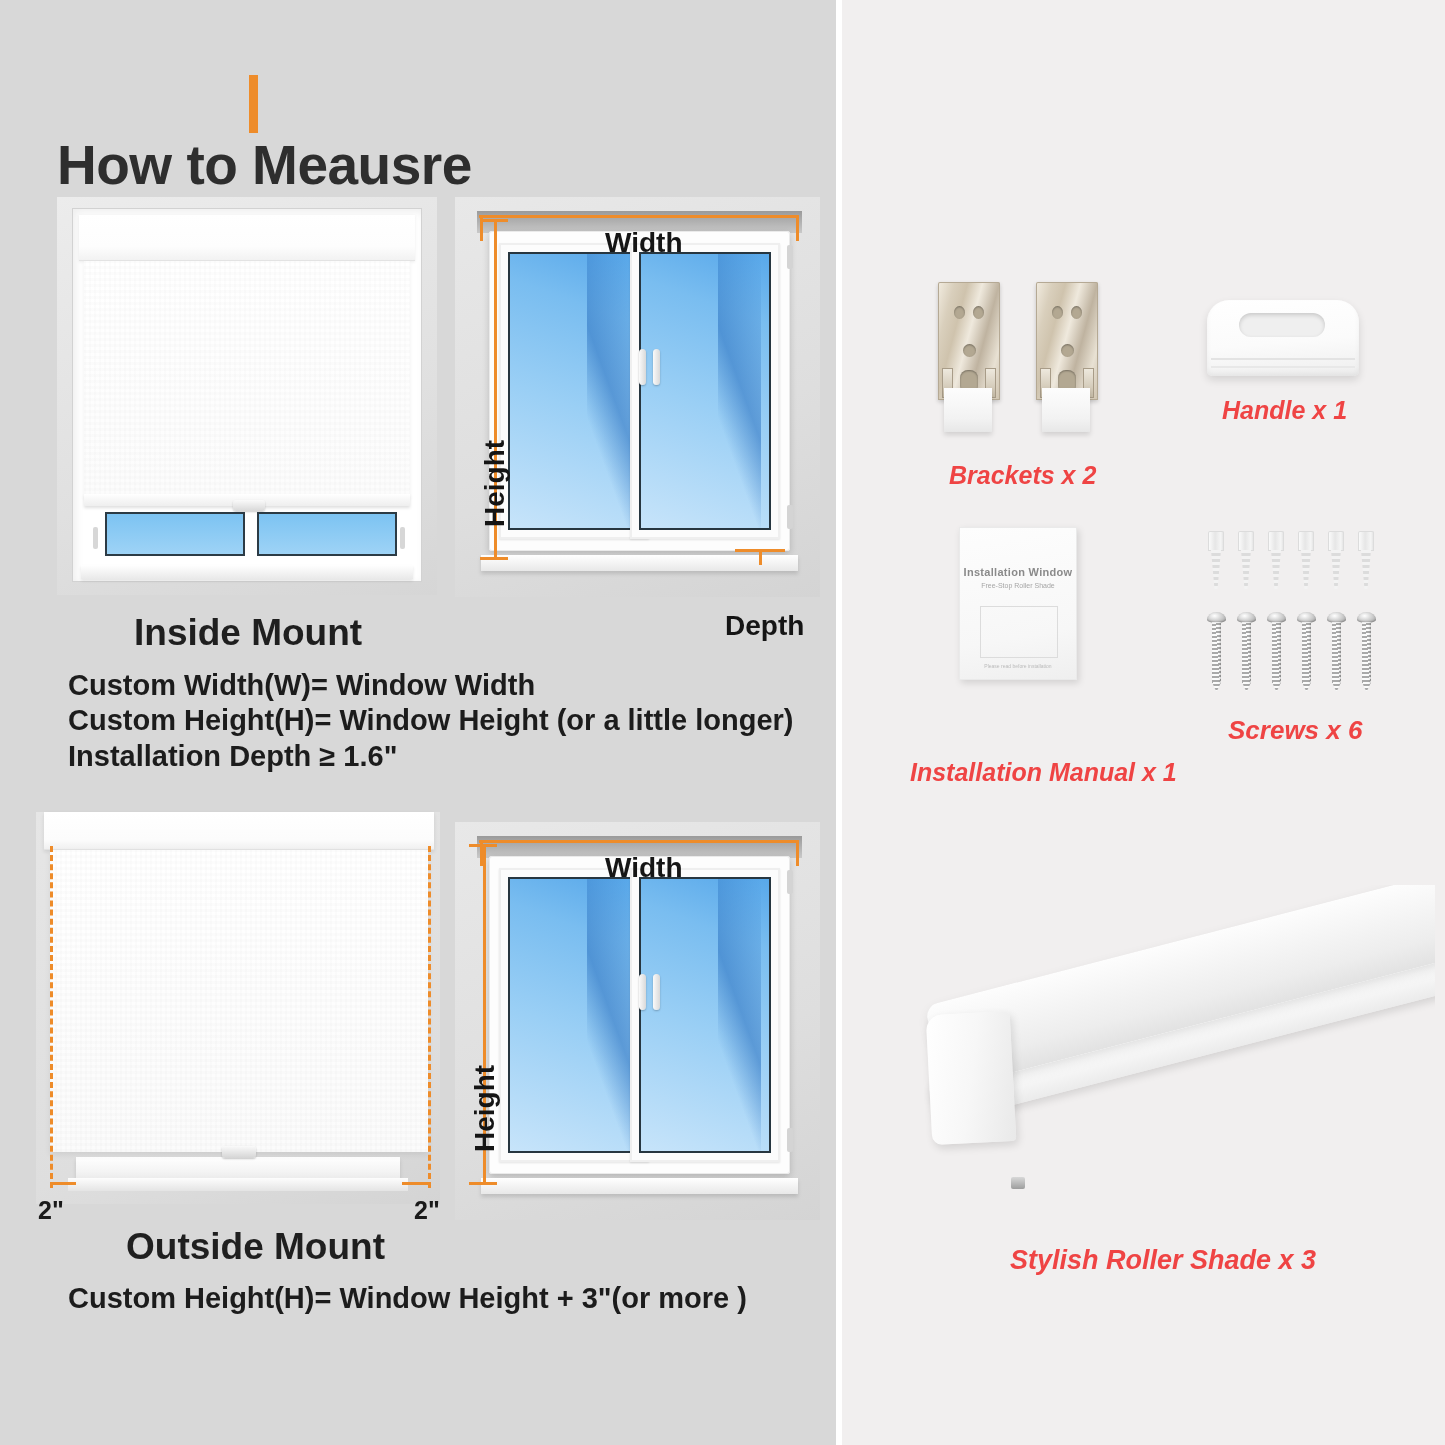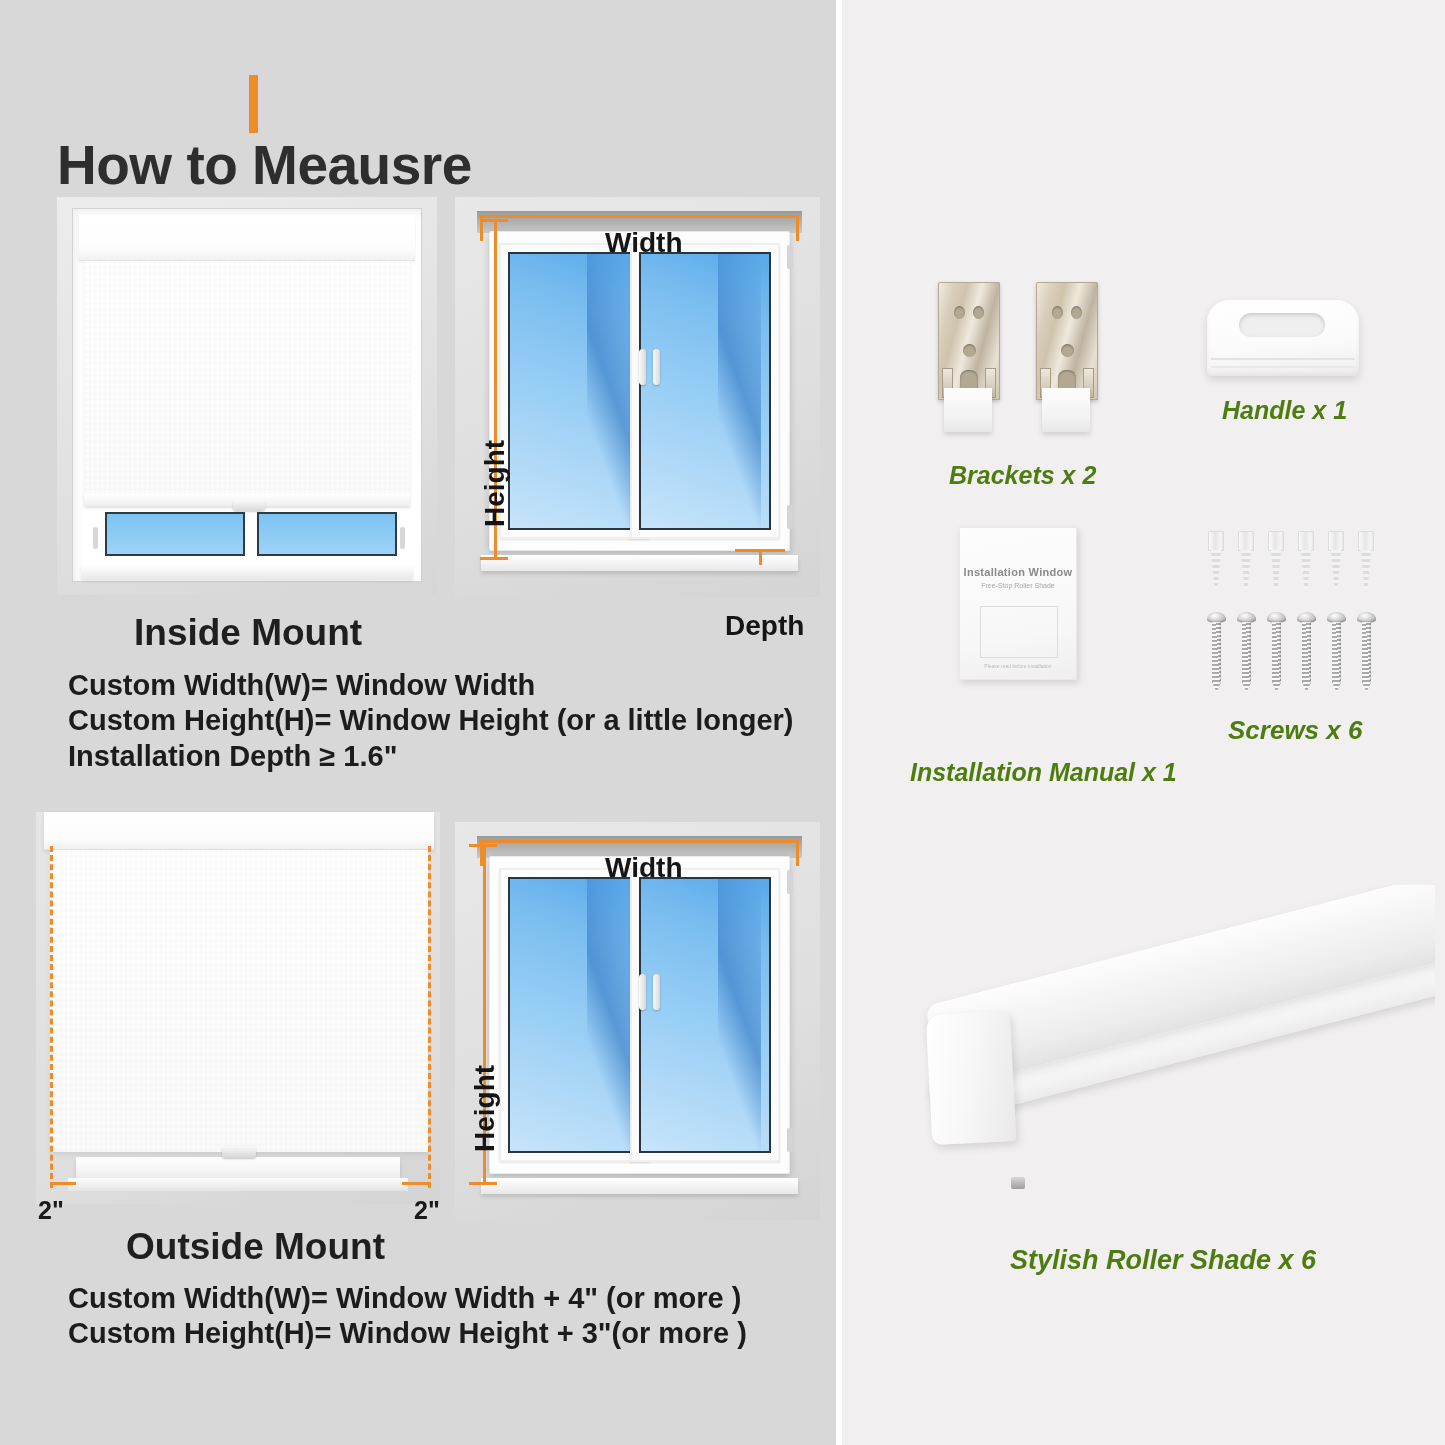--- a/index.html
+++ b/index.html
@@ -77,7 +77,7 @@
     font-size: 25px;
     font-weight: bold;
     font-style: italic;
-    color: #4d7c0f;
+    color: #ef4444;
     white-space: nowrap;
   }
   #lbl-brackets { left: 949px;  top: 461px; }

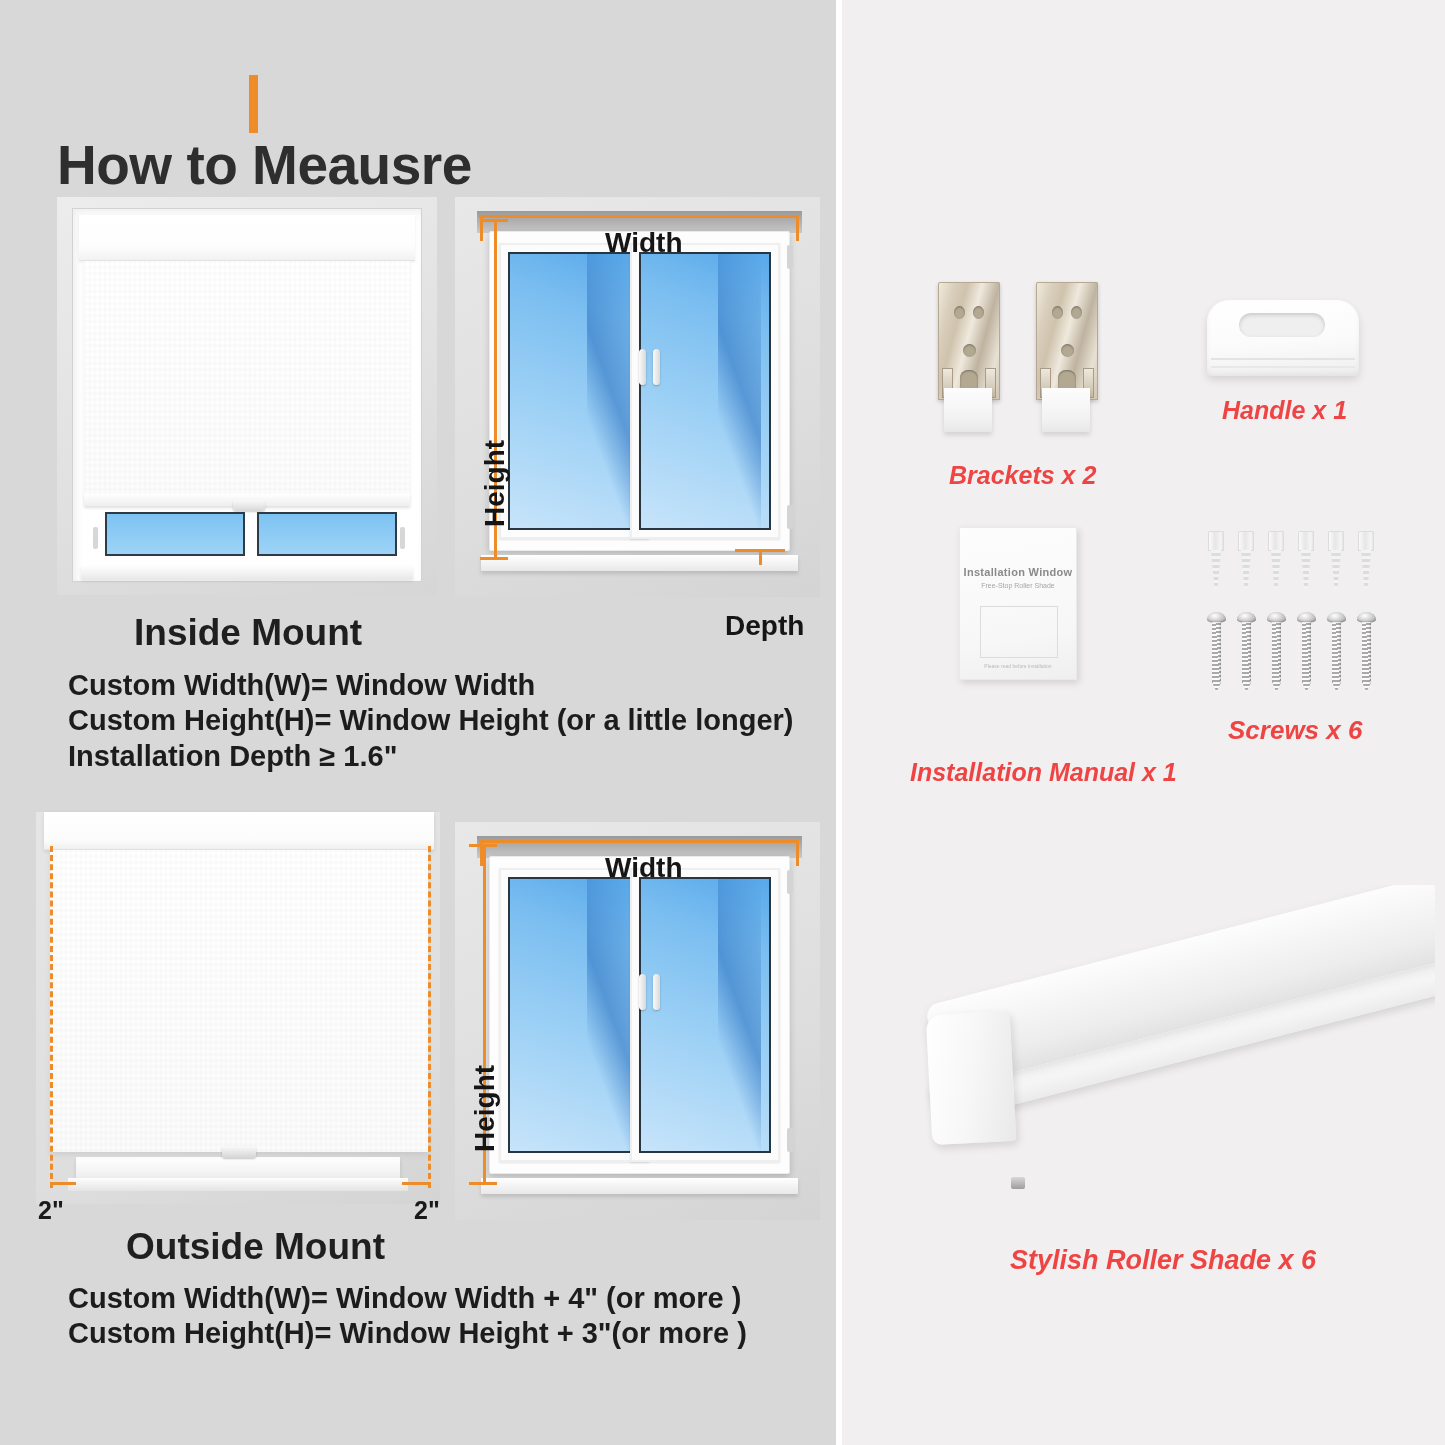--- a/index.html
+++ b/index.html
@@ -602,7 +602,7 @@
     <div id="shade-cap"></div>
     <div id="shade-pin"></div>
   </div>
-  <span class="pkg-label" id="lbl-shade">Stylish Roller Shade x 6</span>
+  <span class="pkg-label" id="lbl-shade">Stylish Roller Shade x 3</span>
 
 </div>
 

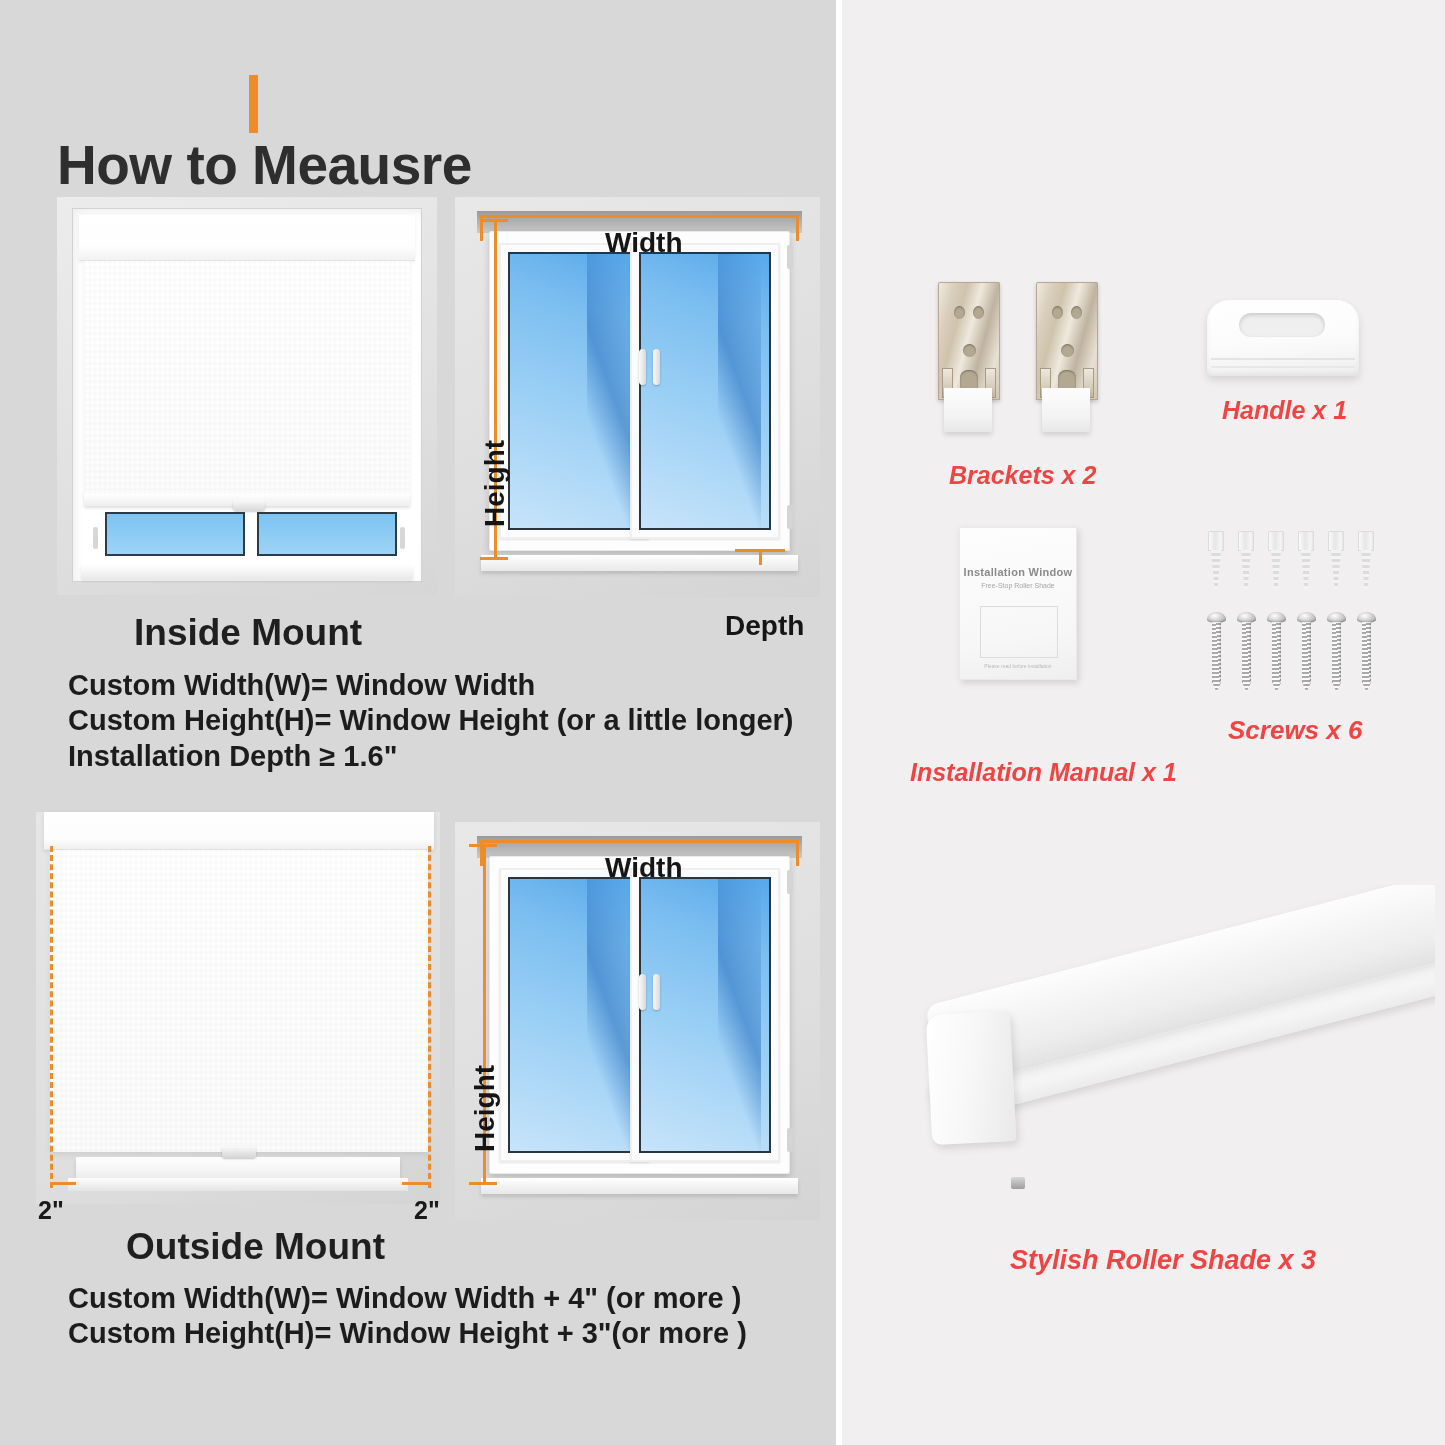--- a/index.html
+++ b/index.html
@@ -507,7 +507,6 @@
 
   <div class="mount-heading" id="outside-heading">Outside Mount</div>
   <div class="mount-lines" id="outside-lines">
-    <div>Custom Width(W)= Window Width + 4" (or more )</div>
     <div>Custom Height(H)= Window Height + 3"(or more )</div>
   </div>
 

